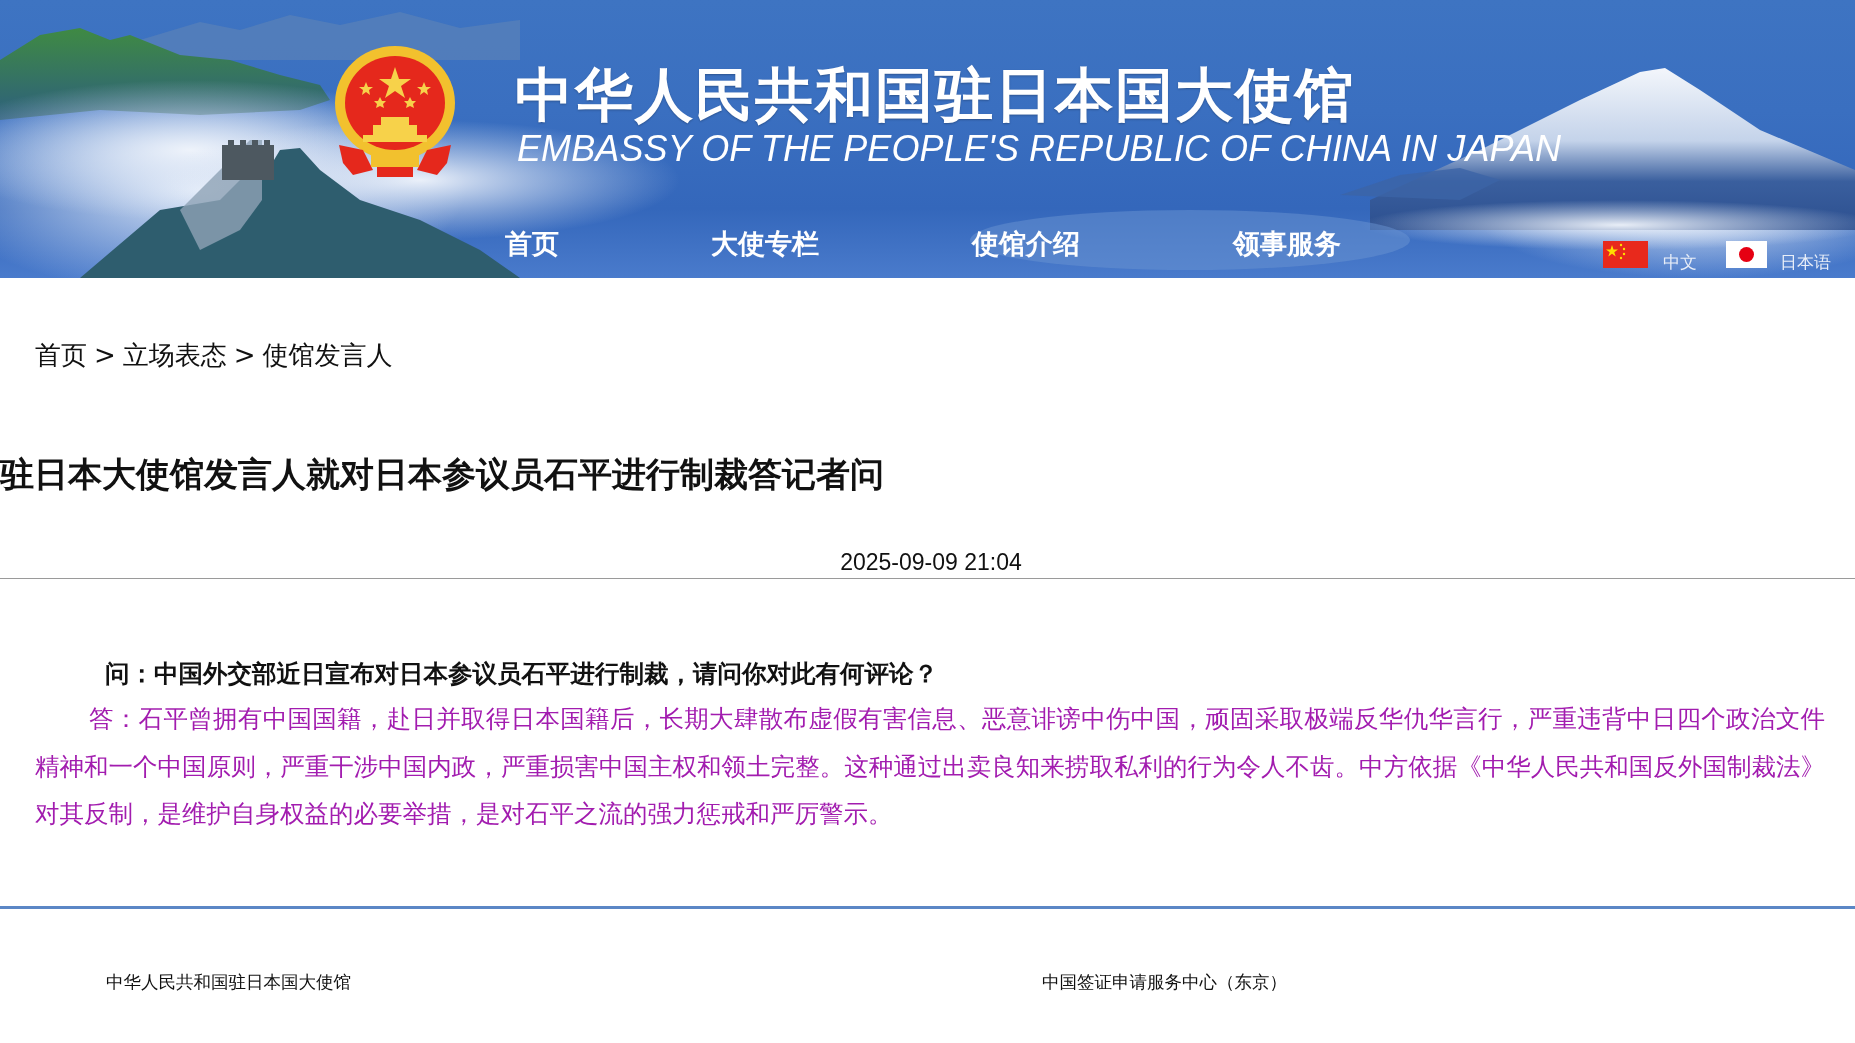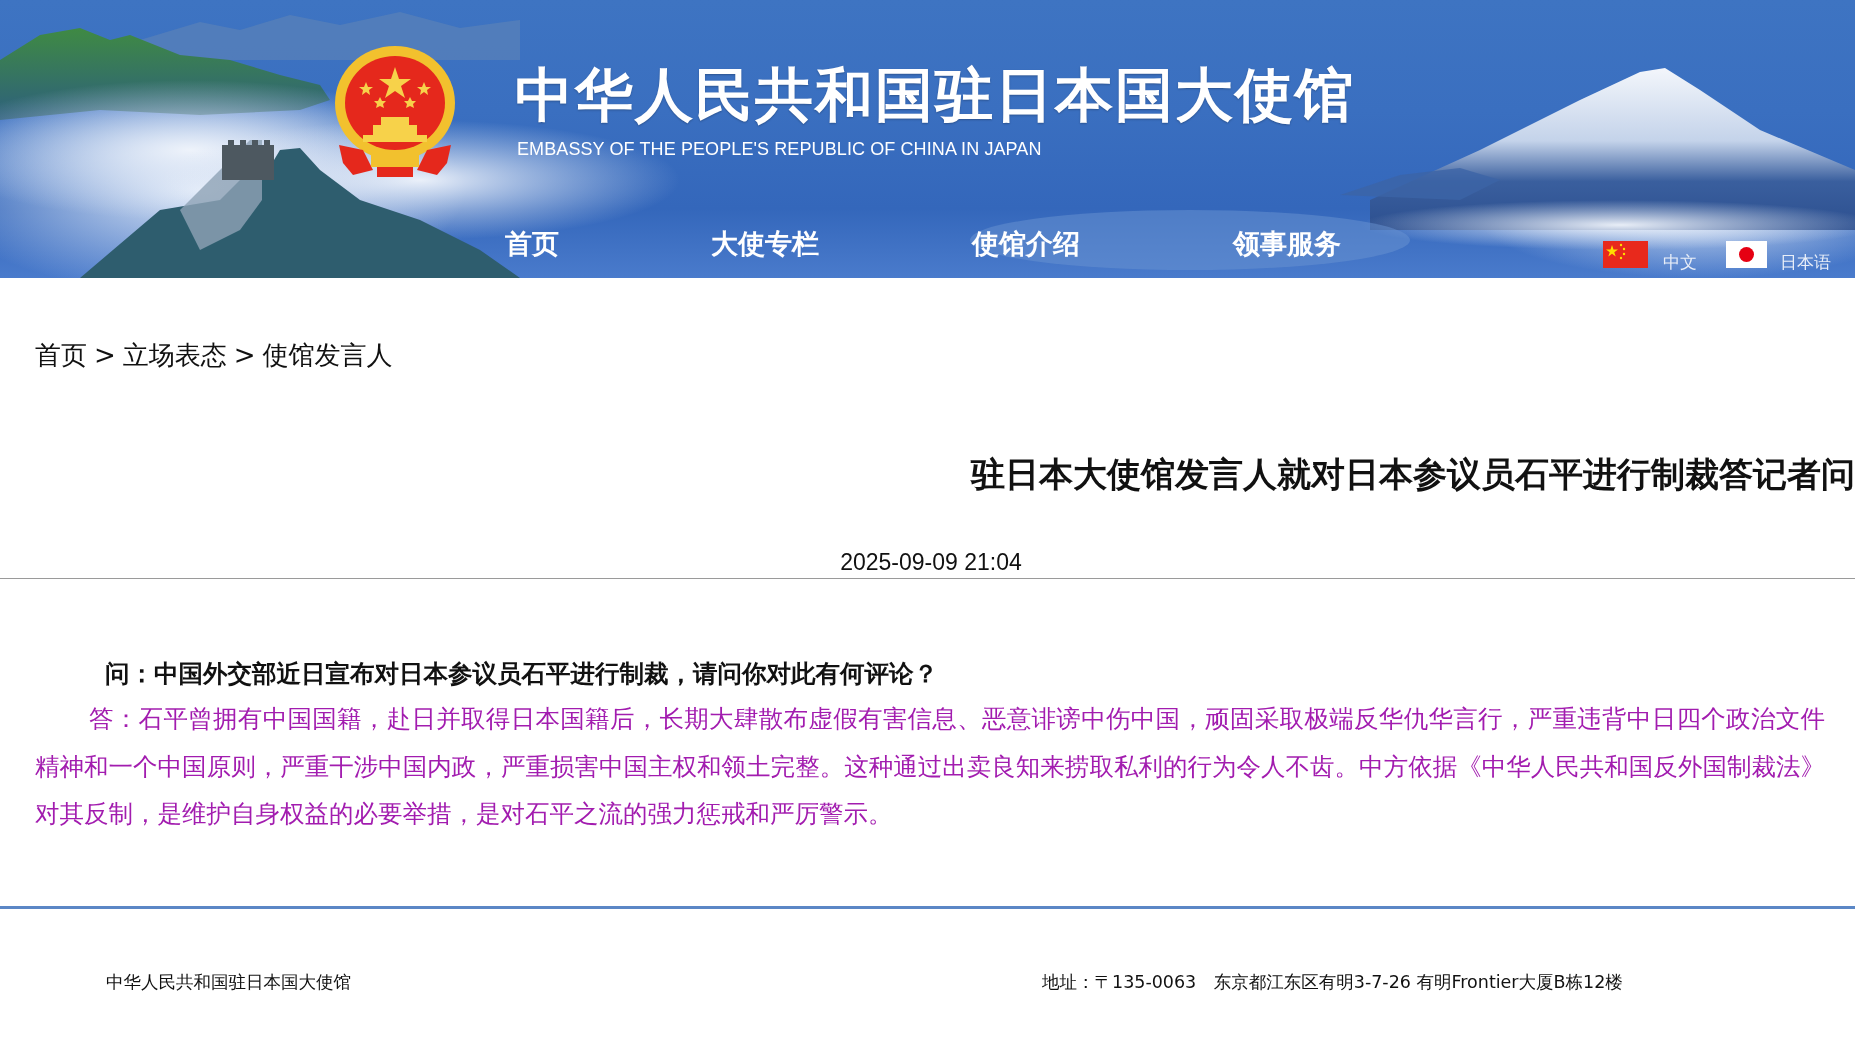--- a/index.html
+++ b/index.html
@@ -19,8 +19,8 @@
     font-size: 58px; letter-spacing: 2px; line-height: 70px; white-space: nowrap;
     text-shadow: 0 1px 2px rgba(0,0,0,0.25); }
   .site-subtitle { position: absolute; left: 517px; top: 133px; color: #ffffff;
-    font-family: "Liberation Sans", sans-serif; font-size: 18px; line-height: 32px; white-space: nowrap;
-    letter-spacing: 0.1px; }
+    font-family: "Liberation Sans", sans-serif; font-size: 36px; line-height: 32px; white-space: nowrap;
+    letter-spacing: 0.1px; font-style: italic; }
   .nav { position: absolute; top: 224px; left: 0; height: 40px; }
   .nav-item { position: absolute; top: 0; color: #ffffff; font-weight: bold; font-size: 27px;
     line-height: 40px; white-space: nowrap; cursor: pointer; }

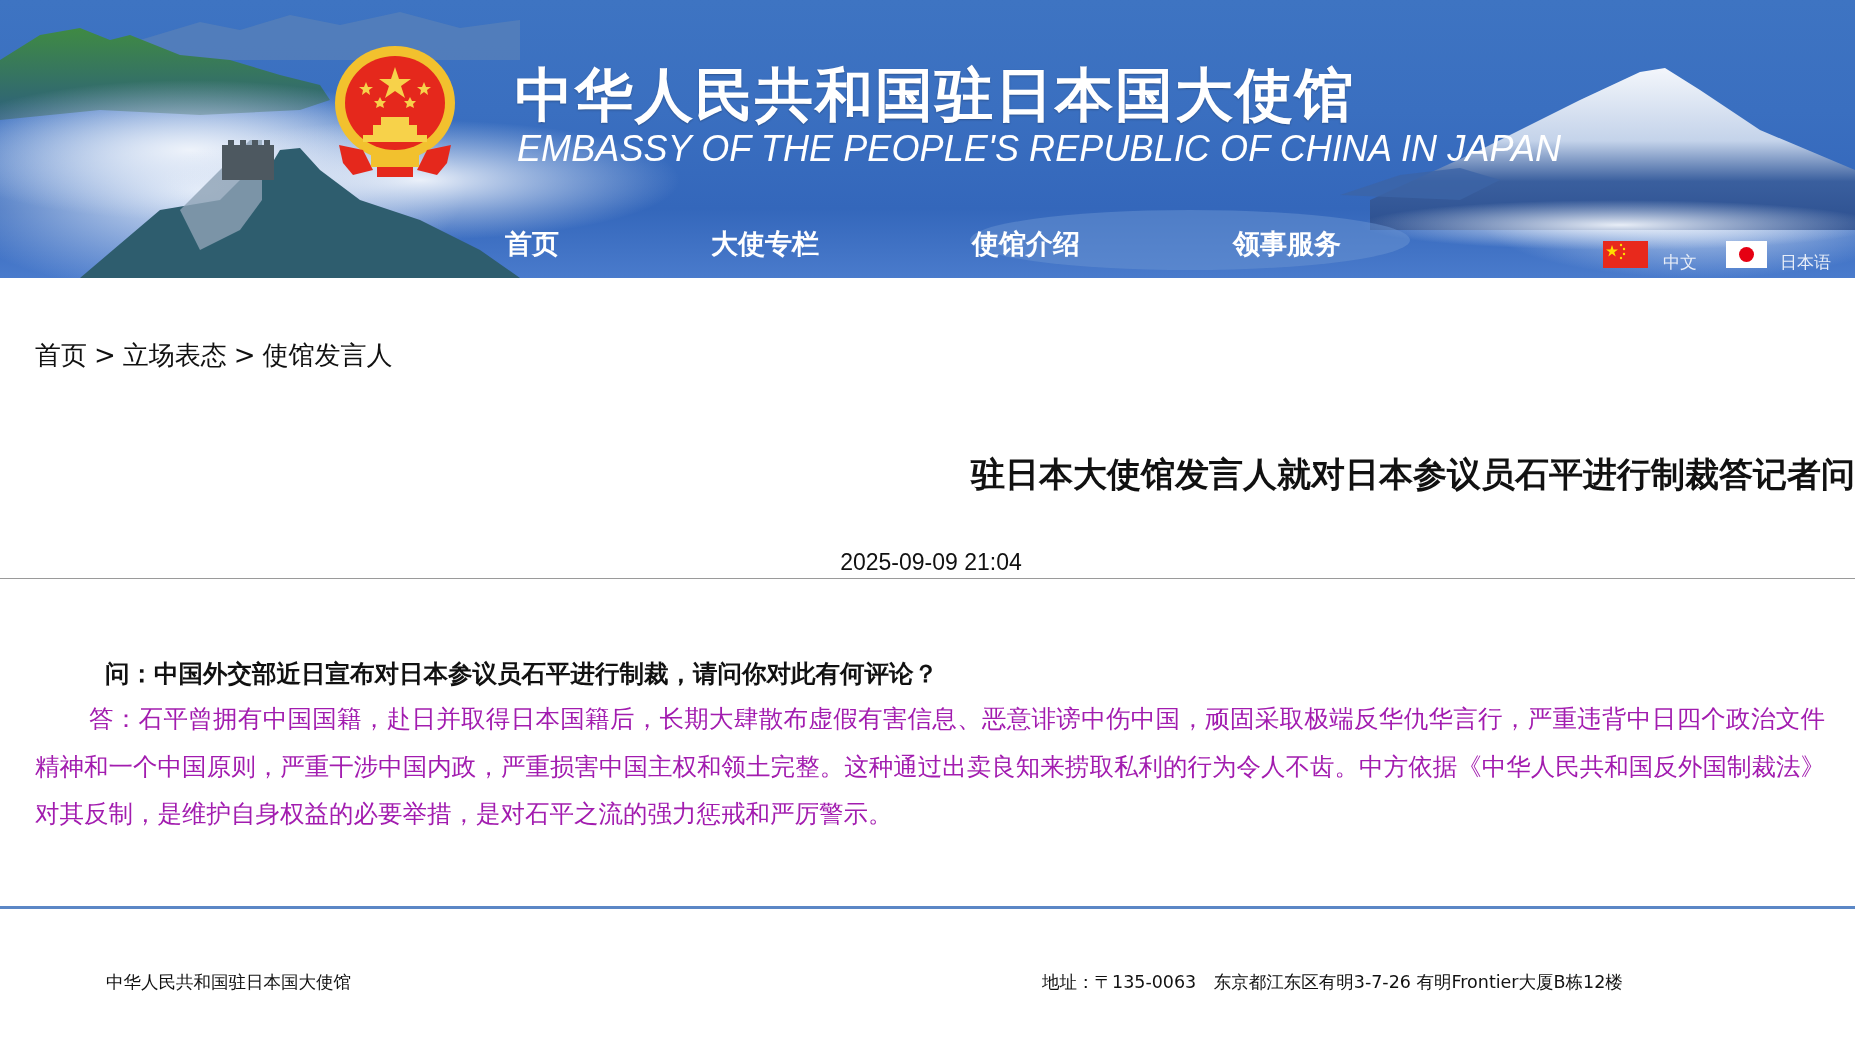--- a/index.html
+++ b/index.html
@@ -37,7 +37,7 @@
   .breadcrumb a { color: #111; text-decoration: none; cursor: pointer; }
 
   
-  .article-title { position: absolute; left: 0; width: 1855px; top: 451px; text-align: right;
+  .article-title { position: absolute; left: 0; width: 1855px; top: 451px; text-align: left;
     font-weight: bold; font-size: 34px; line-height: 46px; color: #111; white-space: nowrap; }
   .article-date { position: absolute; left: 0; width: 1862px; top: 547px; text-align: center;
     font-family: "Liberation Sans", sans-serif; font-size: 23px; line-height: 30px; color: #111; }

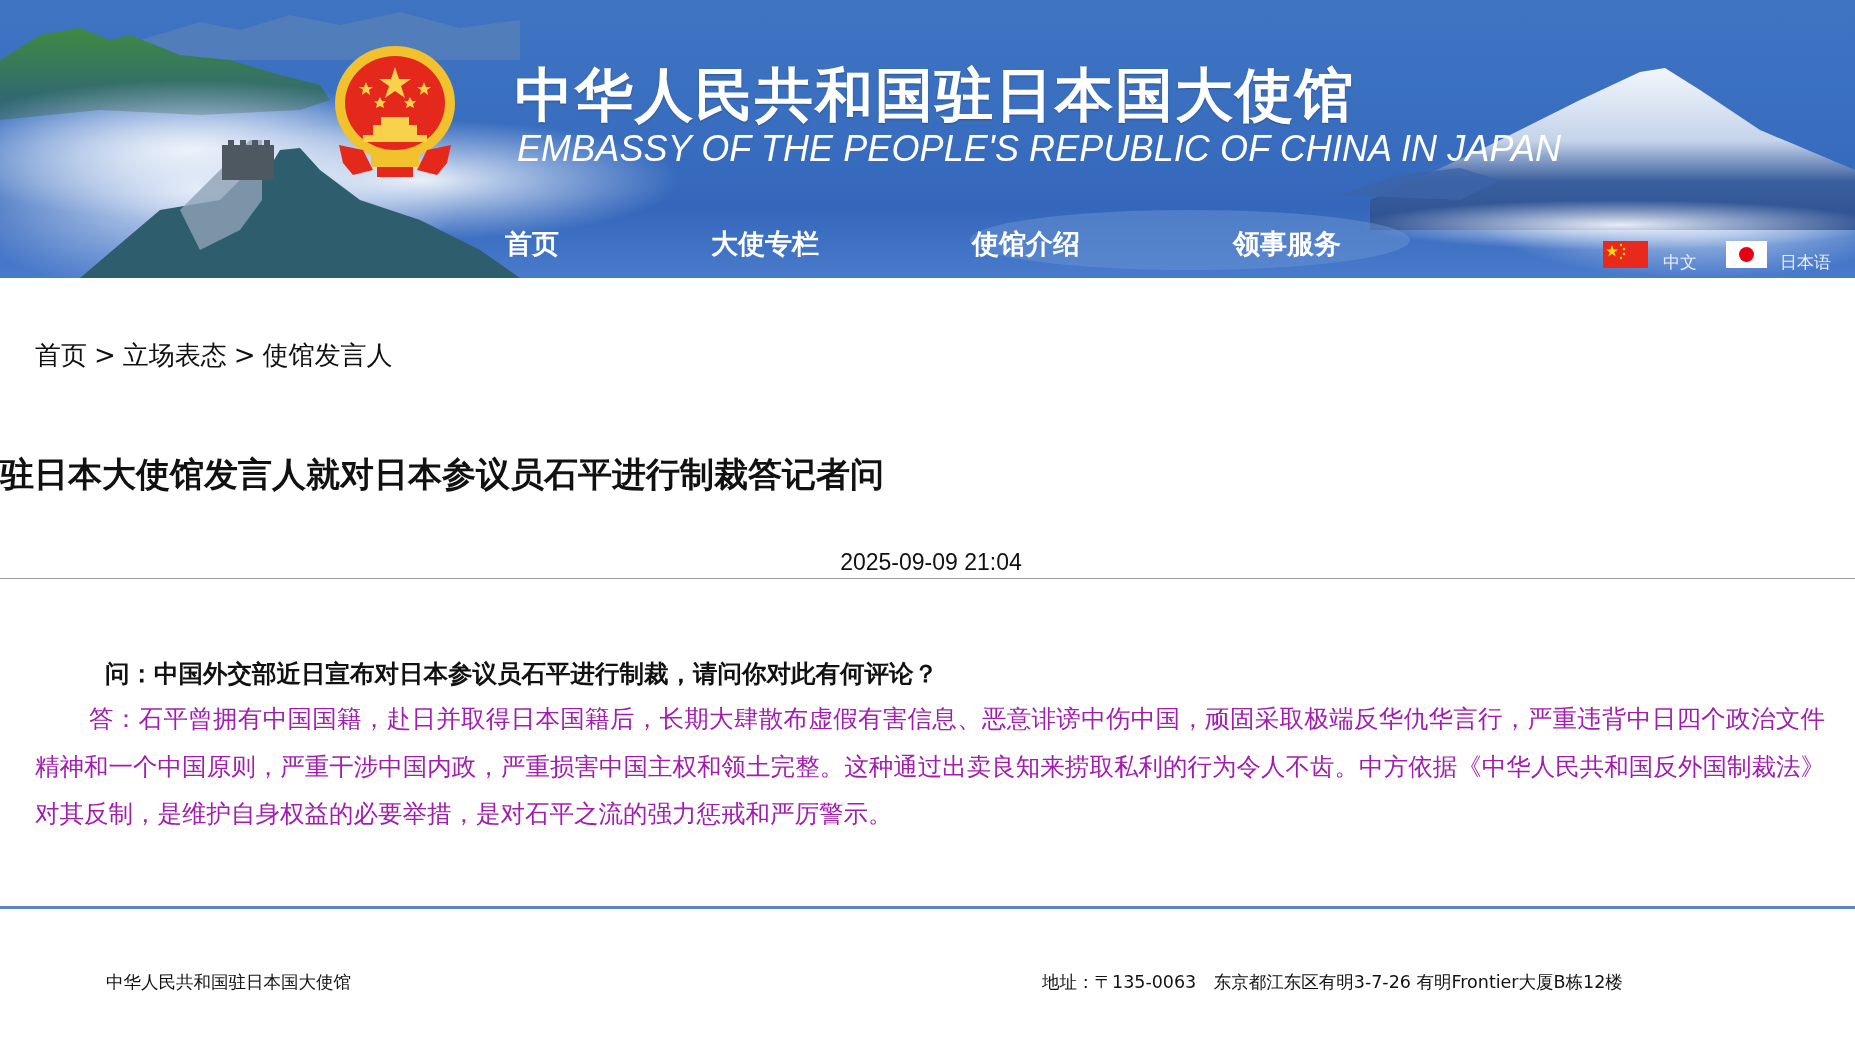--- a/index.html
+++ b/index.html
@@ -150,6 +150,7 @@
   <div class="row">中华人民共和国驻日本国大使馆</div>
 </div>
 <div class="footer-col" style="left:1042px">
+  <div class="row">中国签证申请服务中心（东京）</div>
   <div class="row">地址：〒135-0063　东京都江东区有明3-7-26 有明Frontier大厦B栋12楼</div>
 </div>
 

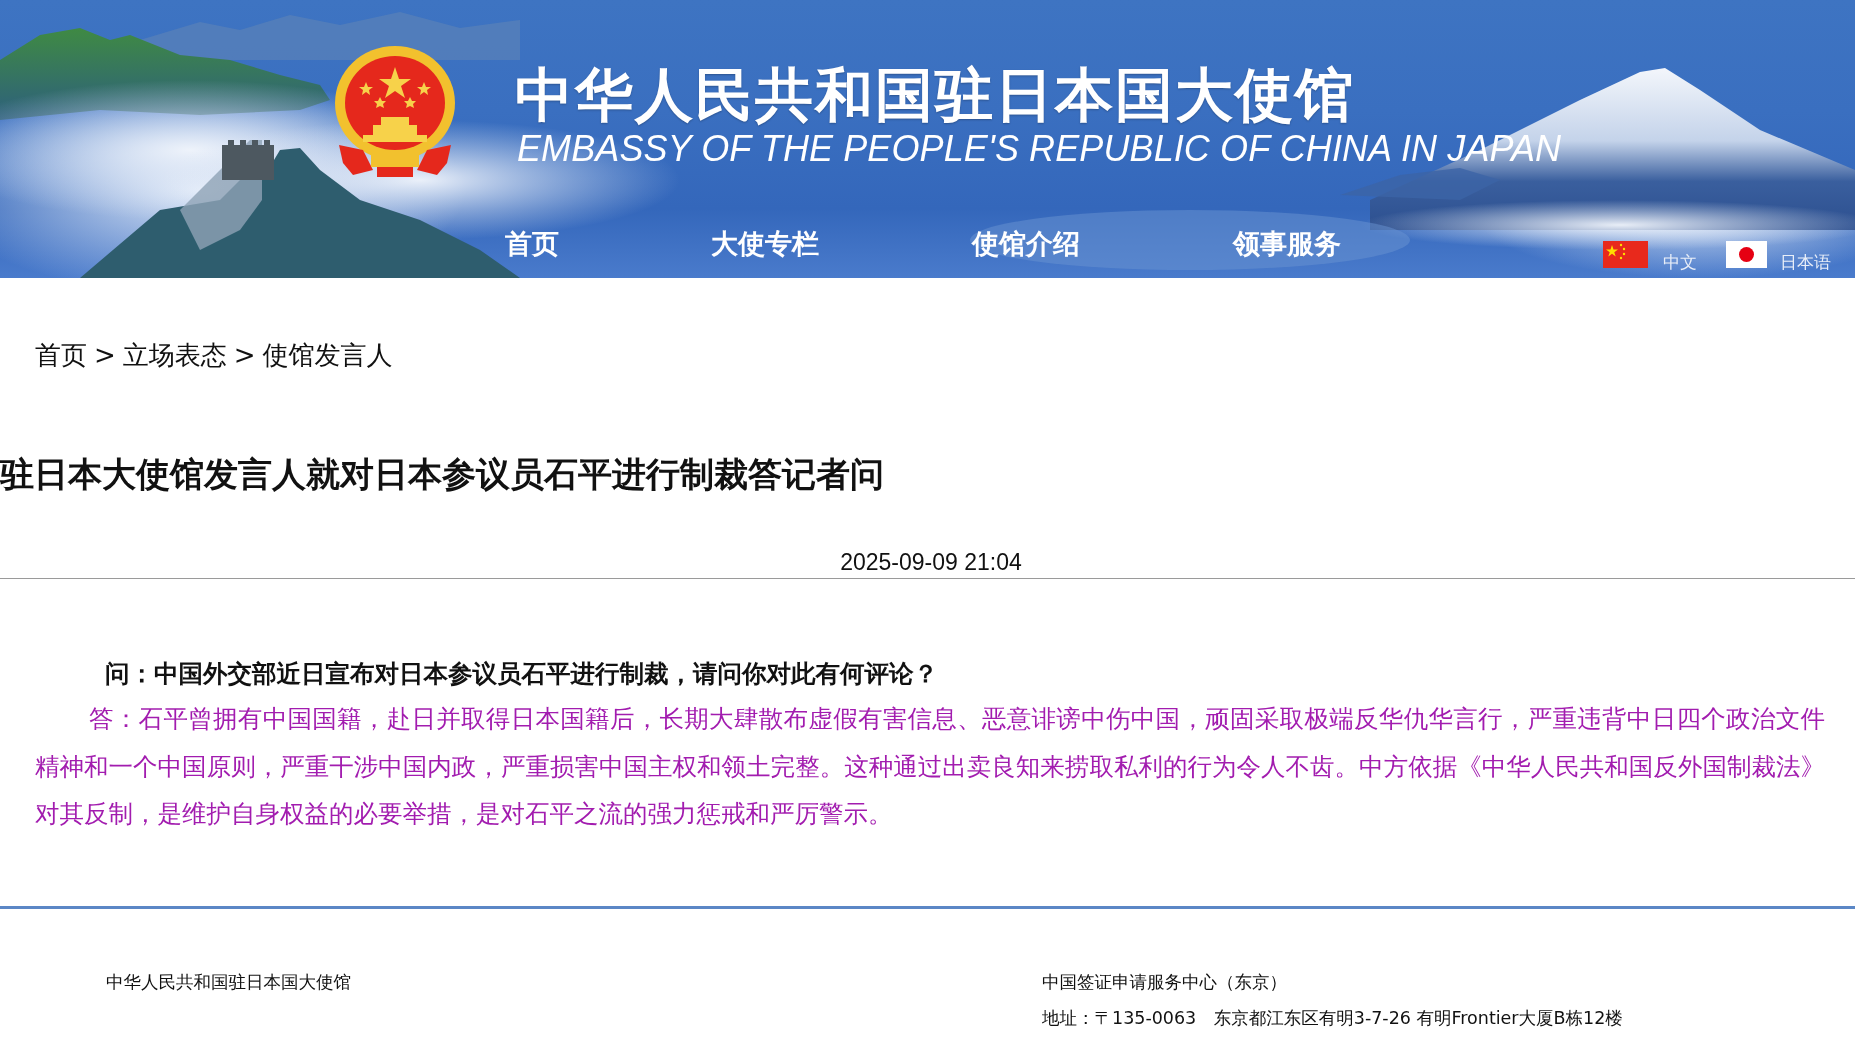--- a/index.html
+++ b/index.html
@@ -151,7 +151,6 @@
 </div>
 <div class="footer-col" style="left:1042px">
   <div class="row">中国签证申请服务中心（东京）</div>
-  <div class="row">地址：〒135-0063　东京都江东区有明3-7-26 有明Frontier大厦B栋12楼</div>
 </div>
 
 </body></html>

